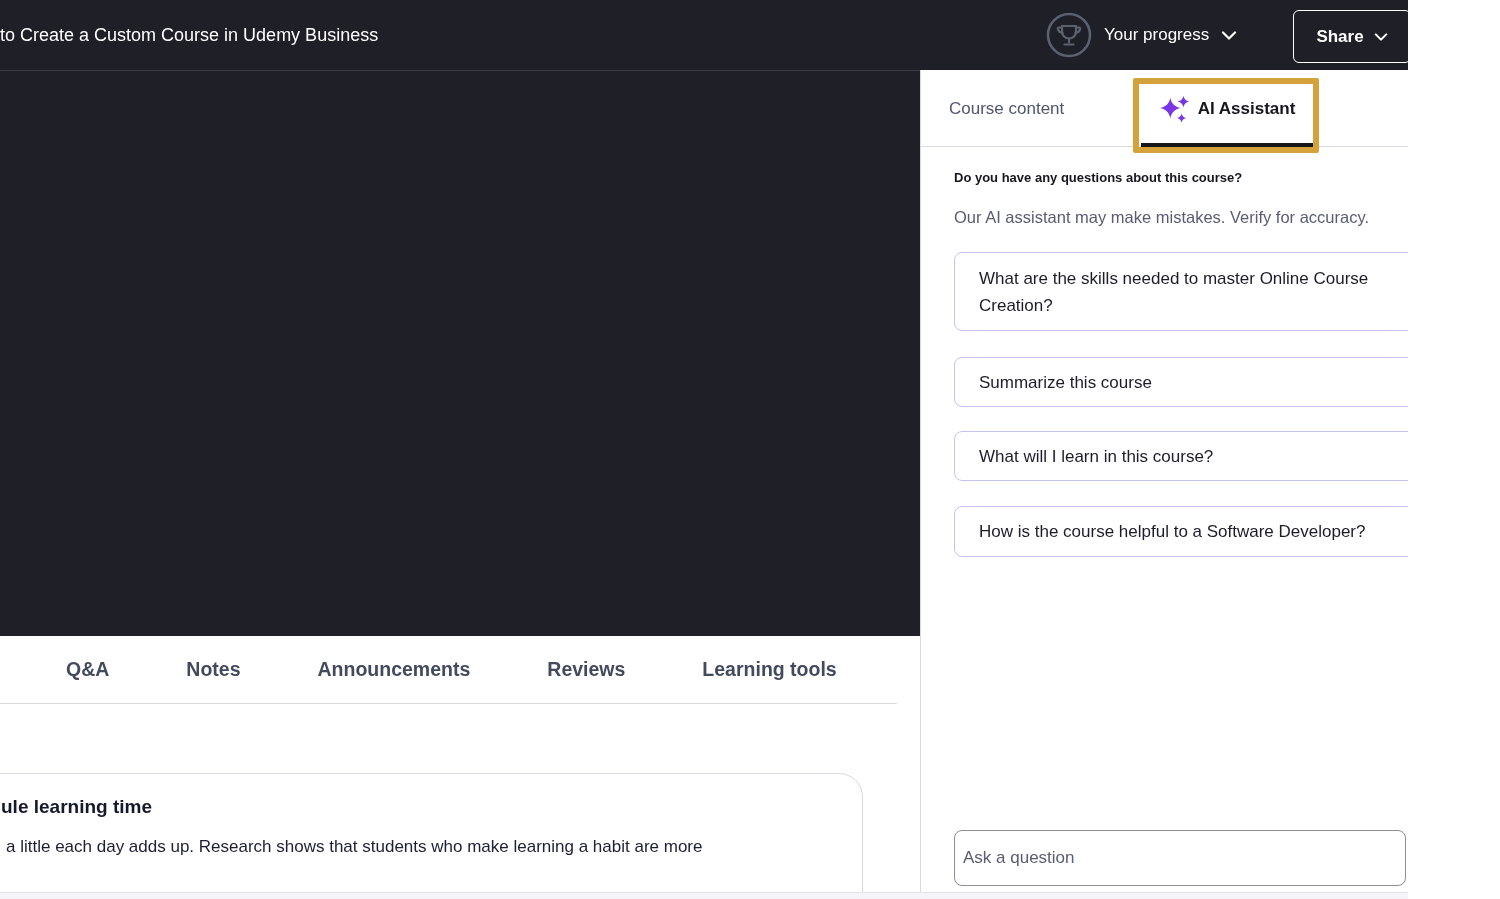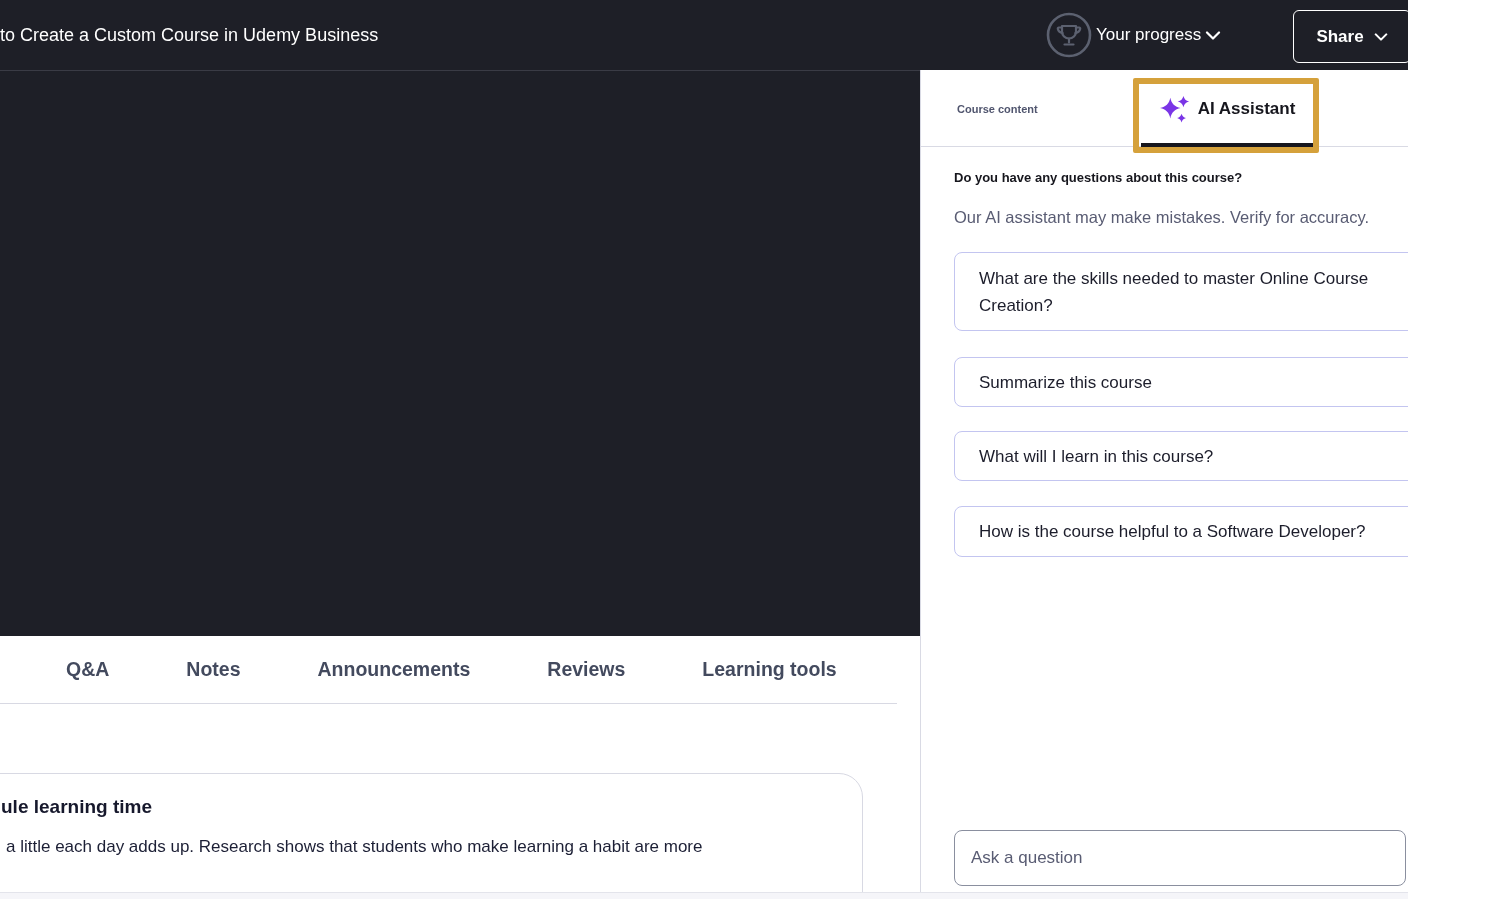--- a/index.html
+++ b/index.html
@@ -11,7 +11,7 @@
   .topbar { position:absolute; left:0; top:0; width:1500px; height:70px; background:#1e1f27; }
   .topbar-title { position:absolute; left:0; top:0; height:70px; display:flex; align-items:center;
                   color:#fff; font-size:18px; font-weight:500; white-space:nowrap; }
-  .progress-group { position:absolute; left:1046px; top:0; height:70px; display:flex; align-items:center; gap:4px; cursor:pointer; }
+  .progress-group { position:absolute; left:1046px; top:0; height:70px; display:flex; align-items:center; gap:12px; cursor:pointer; }
   .progress-label { color:#fff; font-size:17px; }
   .btn-outline { position:absolute; top:10px; height:53px; border:1.6px solid #fff; border-radius:6px;
                  background:transparent; display:flex; align-items:center; justify-content:center; gap:10px; cursor:pointer; }

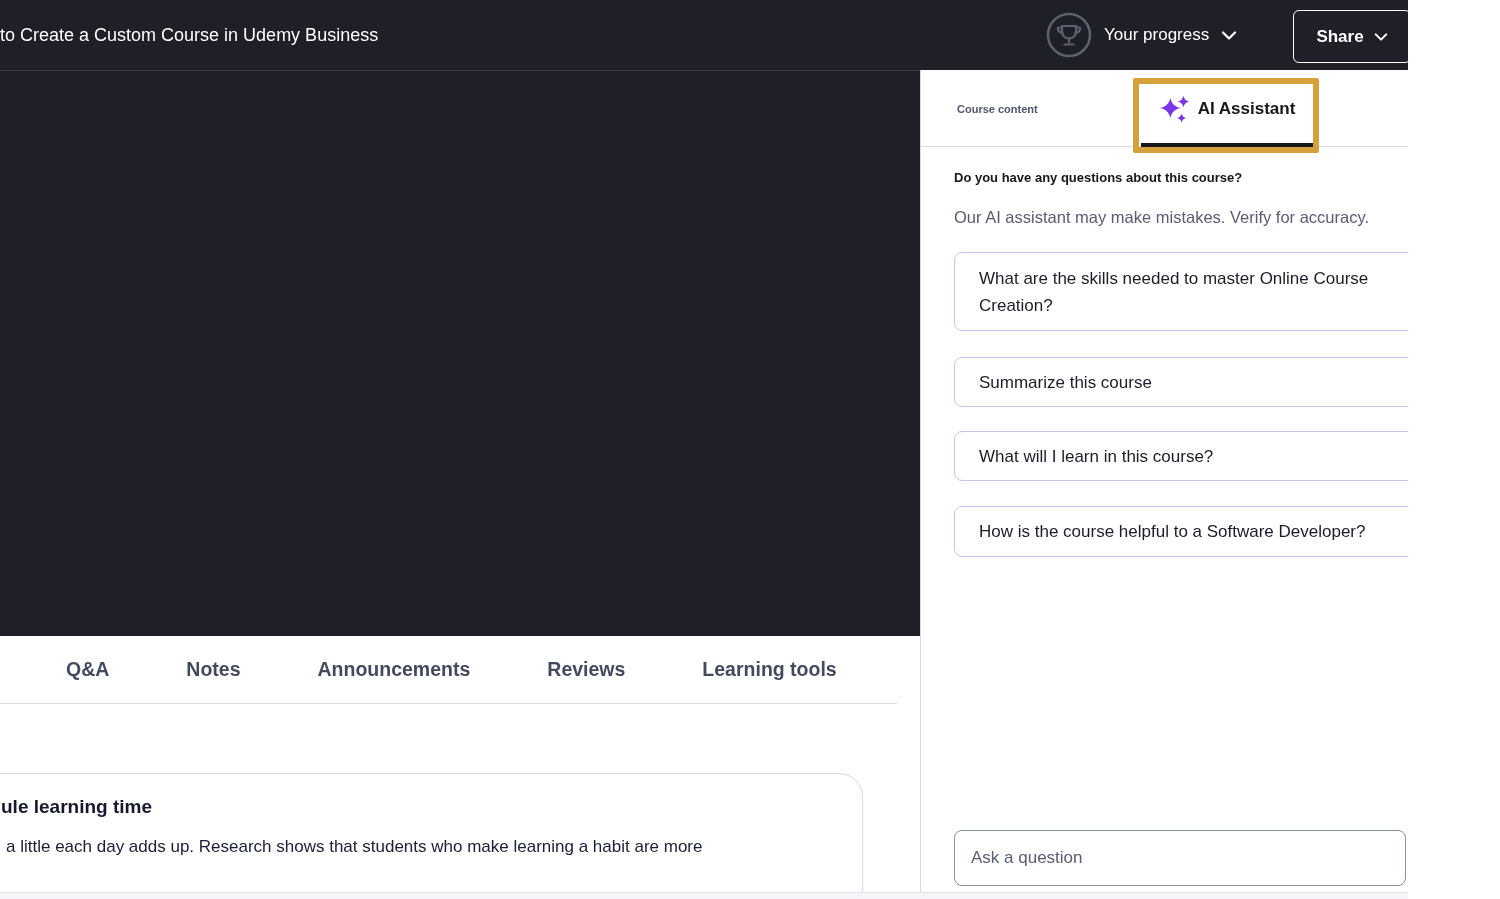--- a/index.html
+++ b/index.html
@@ -38,8 +38,8 @@
   .right-panel { position:absolute; left:920px; top:70px; width:580px; height:829px;
                  background:#fff; border-left:1px solid #d9dae4; }
   .panel-header { position:absolute; left:0; top:0; width:580px; height:77px; border-bottom:1px solid #d9dae4; }
-  .tab-course-content { position:absolute; left:36px; top:0; height:77px; display:flex; align-items:center;
-                        font-size:11px; font-weight:700; color:#50556e; cursor:pointer; }
+  .tab-course-content { position:absolute; left:28px; top:0; height:77px; display:flex; align-items:center;
+                        font-size:17px; font-weight:400; color:#50556e; cursor:pointer; }
   .tab-ai { position:absolute; left:220px; top:0; width:173px; height:77px; display:flex; align-items:center;
             justify-content:center; gap:8px; cursor:pointer; }
   .tab-ai-label { font-size:17px; font-weight:700; color:#16161d; white-space:nowrap; }

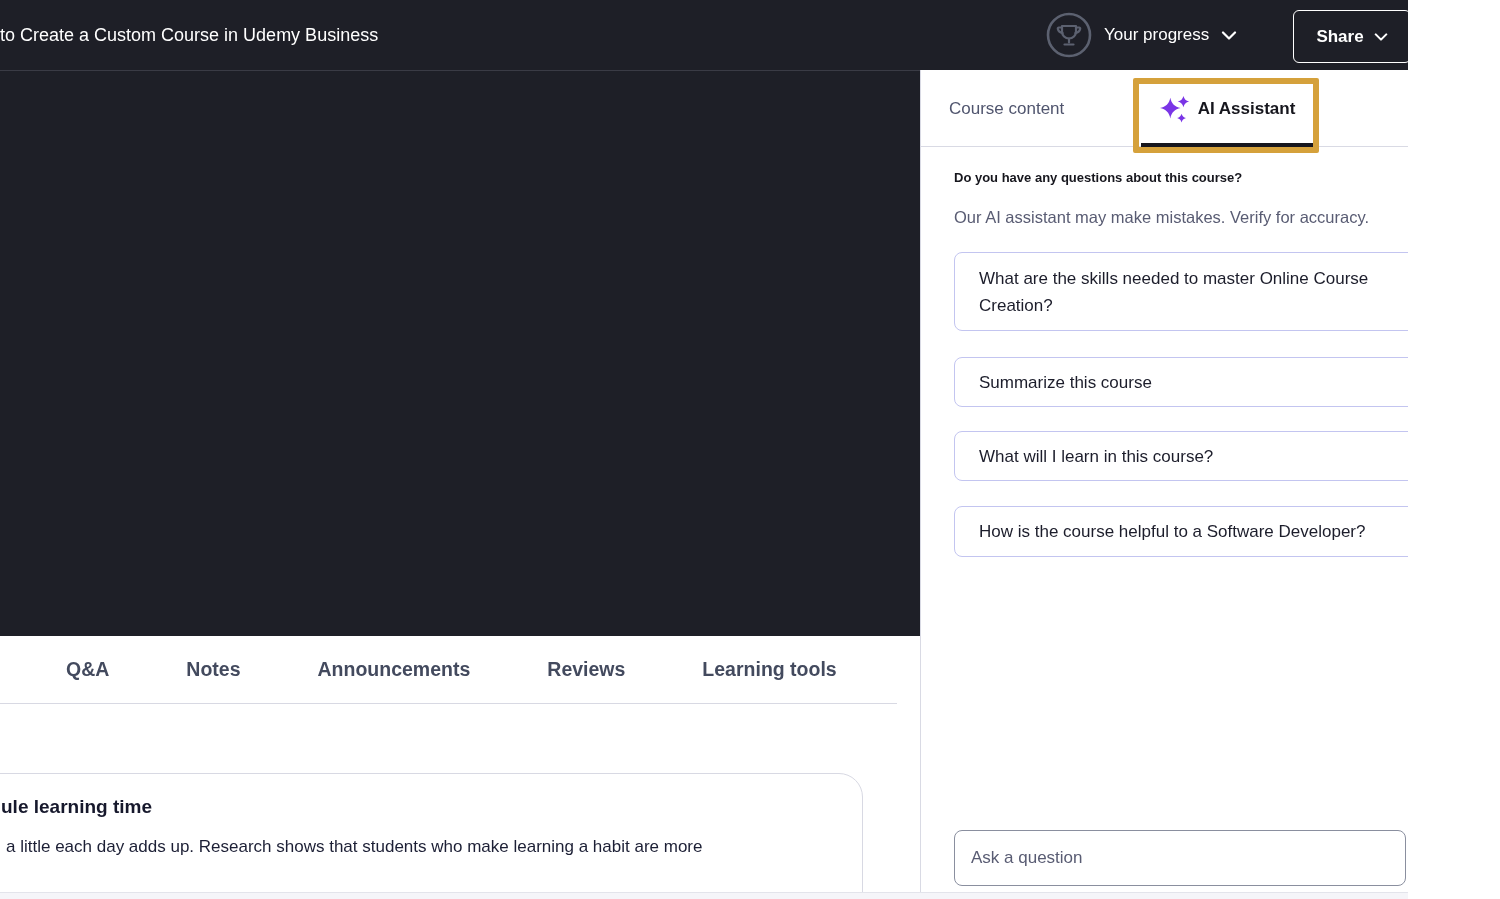--- a/index.html
+++ b/index.html
@@ -62,7 +62,7 @@
   .sg-4 { top:359px; height:51px;text-align:right; }
 
   .ask-input { position:absolute; left:33px; top:683px; width:452px; height:56px; border:1px solid #8a8f9f;
-               border-radius:8px; padding:0 16px; font-size:17px; color:#1c1d2b; outline:none;
+               border-radius:8px; padding:0 8px; font-size:17px; color:#1c1d2b; outline:none;
                font-family:"Liberation Sans", sans-serif; background:#fff; }
   .ask-input::placeholder { color:#595c73; opacity:1; }
   .send-btn { position:absolute; left:492px; top:683px; width:56px; height:56px; background:#6d28d2;

